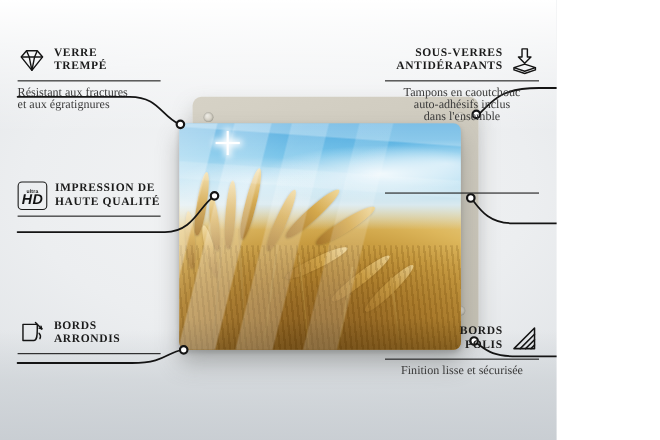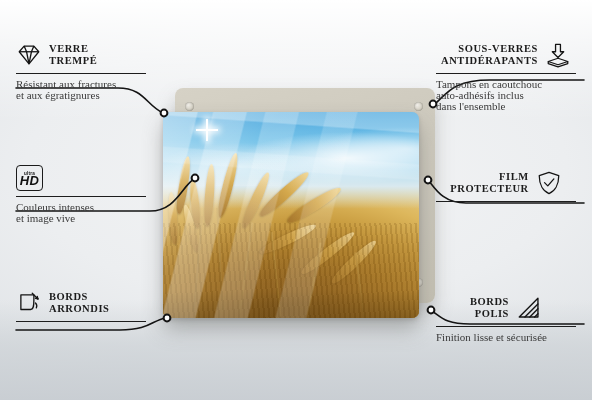--- a/index.html
+++ b/index.html
@@ -9,7 +9,7 @@
     background:#ffffff;
   }
   #page{
-    position:relative;width:592px;height:400px;overflow:hidden;
+    position:relative;width:506px;height:400px;overflow:hidden;
     background:
       radial-gradient(120% 90% at 50% 42%, #f3f4f5 0%, #eceef0 38%, #e2e5e8 62%, #dcdfe3 80%, #d8dcdf 100%);
   }

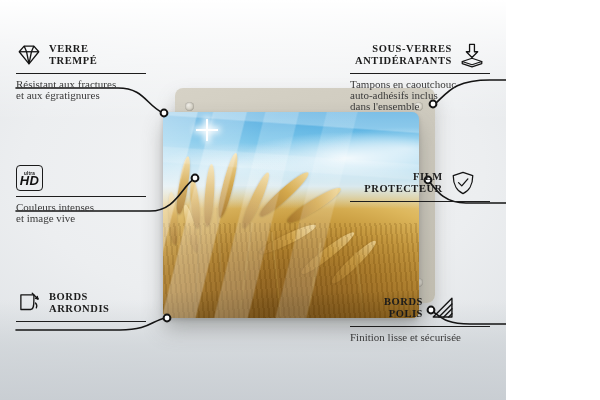--- a/index.html
+++ b/index.html
@@ -96,7 +96,7 @@
   
   .feat{position:absolute;}
   .feat .head{display:flex;align-items:center;gap:7px;}
-  .feat.right .head{justify-content:center;}
+  .feat.right .head{justify-content:flex-end;}
   .title{
     font-family:"Liberation Serif",serif;font-weight:700;
     font-size:10.5px;line-height:12.5px;letter-spacing:.55px;color:#1b1b1b;

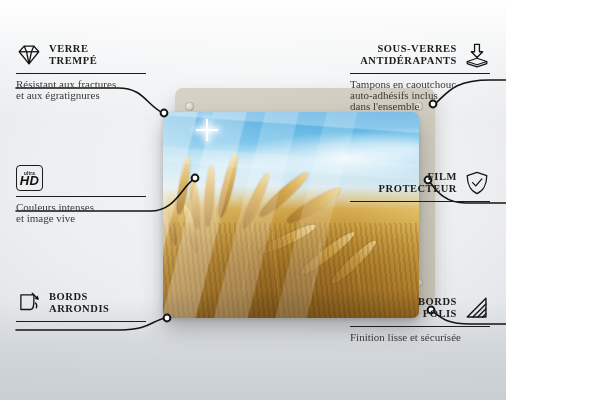--- a/index.html
+++ b/index.html
@@ -108,7 +108,7 @@
     font-family:"Liberation Serif",serif;font-size:11px;line-height:11px;
     color:#3a3a3a;white-space:pre-line;
   }
-  .feat.right .desc{text-align:left;}
+  .feat.right .desc{text-align:center;}
   .ico{width:26px;height:26px;flex:0 0 26px;display:block;}
 
   

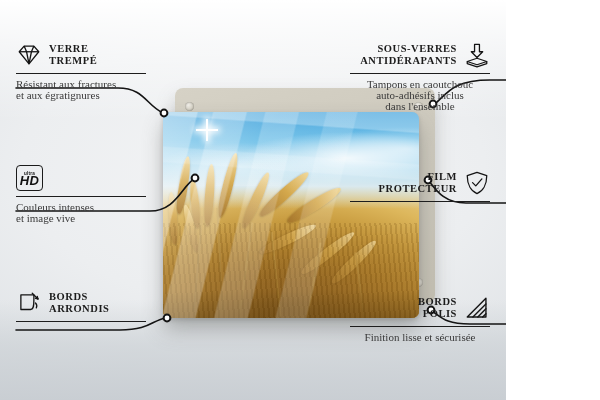--- a/index.html
+++ b/index.html
@@ -209,6 +209,8 @@
         <span class="u">ultra</span>
         <span class="h">HD</span>
       </div>
+      <div class="title">IMPRESSION DE
+HAUTE QUALITÉ</div>
     </div>
     <div class="rule"></div>
     <div class="desc">Couleurs intenses

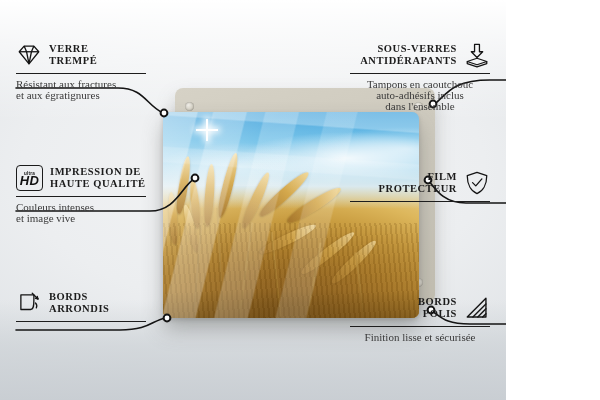--- a/index.html
+++ b/index.html
@@ -253,16 +253,6 @@
   </div>
 
   <div class="feat right" style="right:16px;top:170px;width:140px;">
-    <div class="head">
-      <div class="title">FILM
-PROTECTEUR</div>
-      <svg class="ico" viewBox="0 0 32 32">
-        <g fill="none" stroke="#141414" stroke-width="1.6" stroke-linejoin="round" stroke-linecap="round">
-          <path d="M16,3 L28,7 C28,18 23,26 16,29 C9,26 4,18 4,7 Z"></path>
-          <path d="M10.5,15.5 L14.5,19.5 L22,11"></path>
-        </g>
-      </svg>
-    </div>
     <div class="rule"></div>
   </div>
 

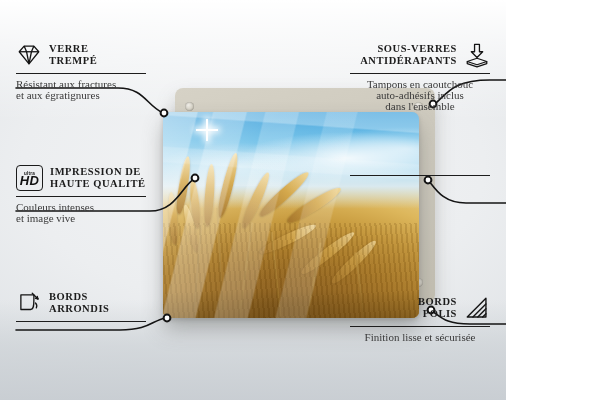--- a/index.html
+++ b/index.html
@@ -213,8 +213,6 @@
 HAUTE QUALITÉ</div>
     </div>
     <div class="rule"></div>
-    <div class="desc">Couleurs intenses
-et image vive</div>
   </div>
 
   <div class="feat left" style="left:16px;top:290px;width:130px;">

